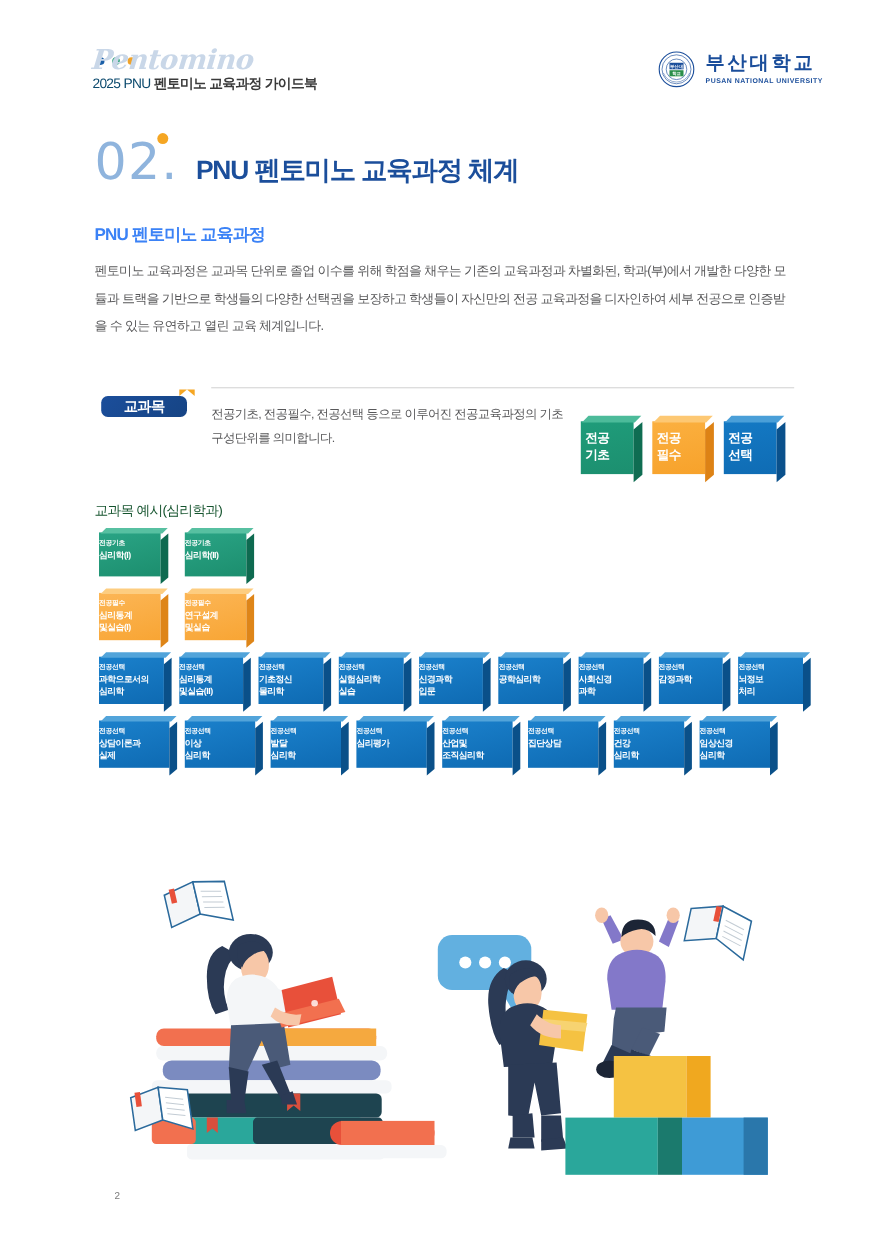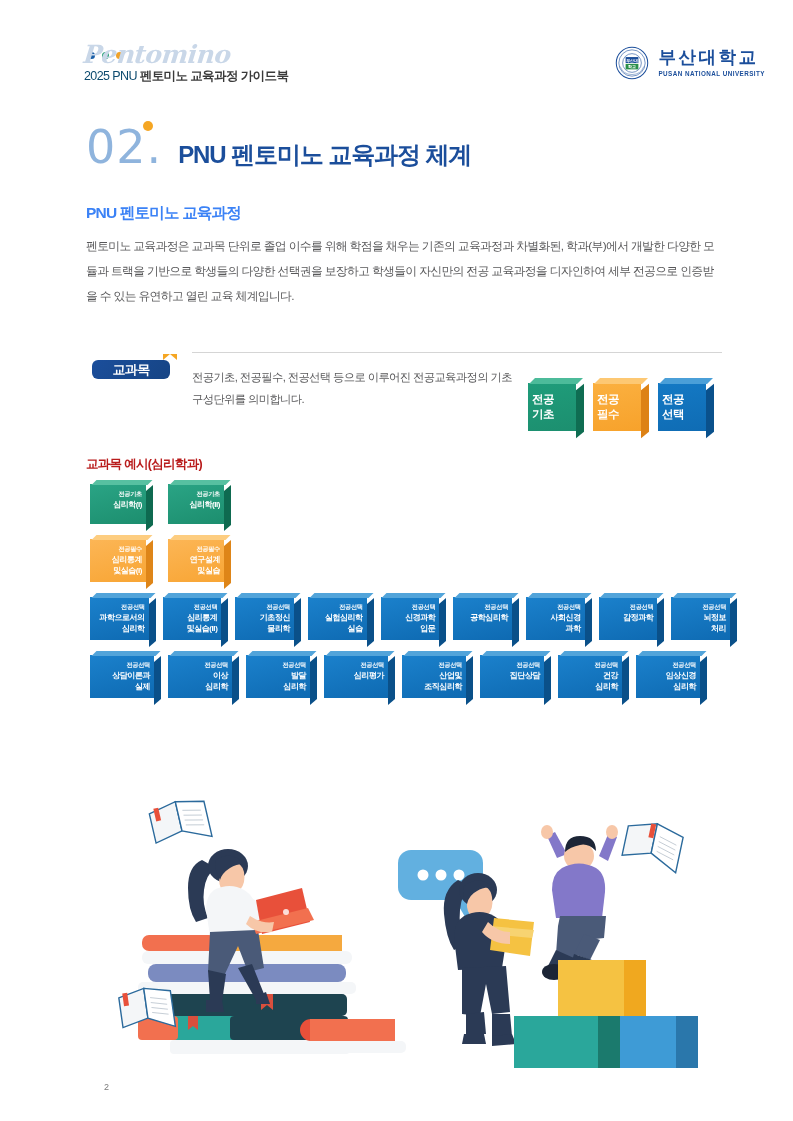--- a/index.html
+++ b/index.html
@@ -32,7 +32,7 @@
   }
   .hdr-sub .yr { font-weight: 400; color: #0c4a6e; }
 
-  .pnu-logo { position: absolute; right: 28px; top: 46px; display: flex; align-items: center; gap: 9px; }
+  .pnu-logo { position: absolute; right: 45px; top: 46px; display: flex; align-items: center; gap: 9px; }
   .pnu-emblem { width: 34px; height: 34px; flex: none; }
   .pnu-names { line-height: 1; }
   .pnu-kr { font-size: 17.5px; font-weight: 700; color: #1b4e9b; letter-spacing: 2.5px; }

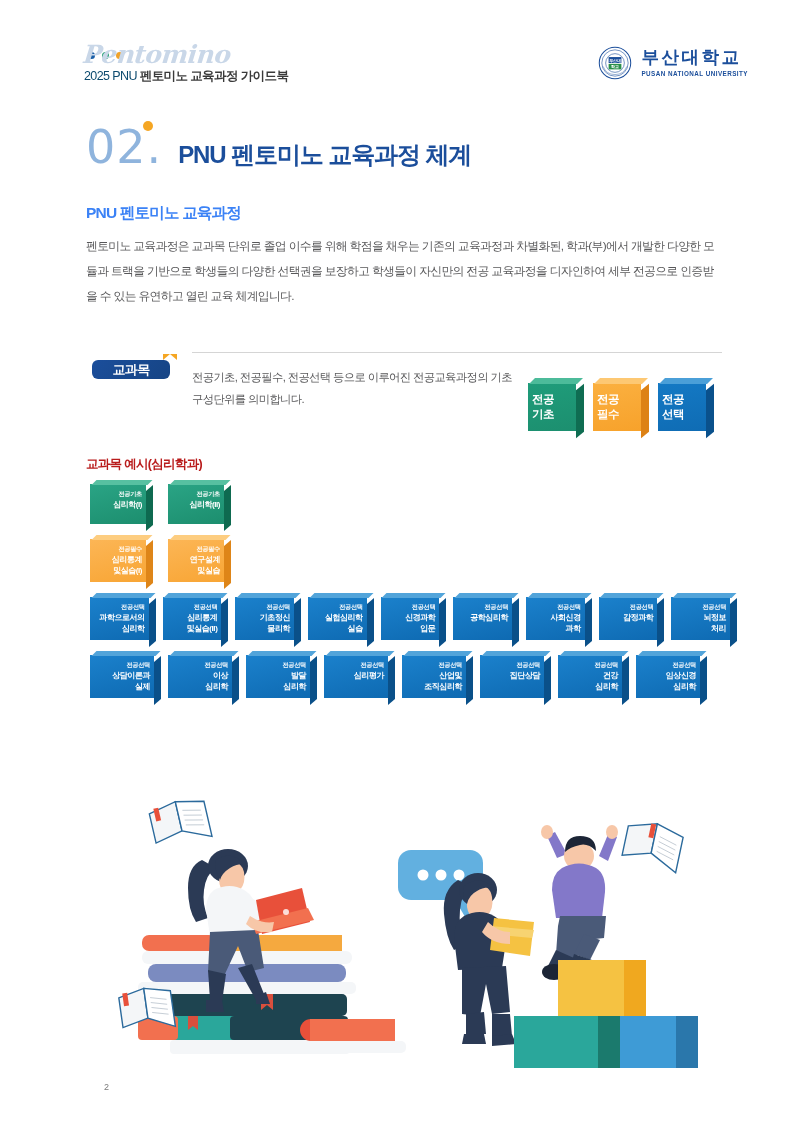--- a/index.html
+++ b/index.html
@@ -121,7 +121,7 @@
   
   .ex-title {
     position: absolute; left: 86px; top: 456px;
-    font-size: 12.5px; font-weight: 700; color: #b91c1c; letter-spacing: -0.7px;
+    font-size: 12.5px; font-weight: 400; color: #14532d; letter-spacing: -0.7px;
   }
 
   .card-grid { position: absolute; left: 90px; top: 484px; width: 640px; }

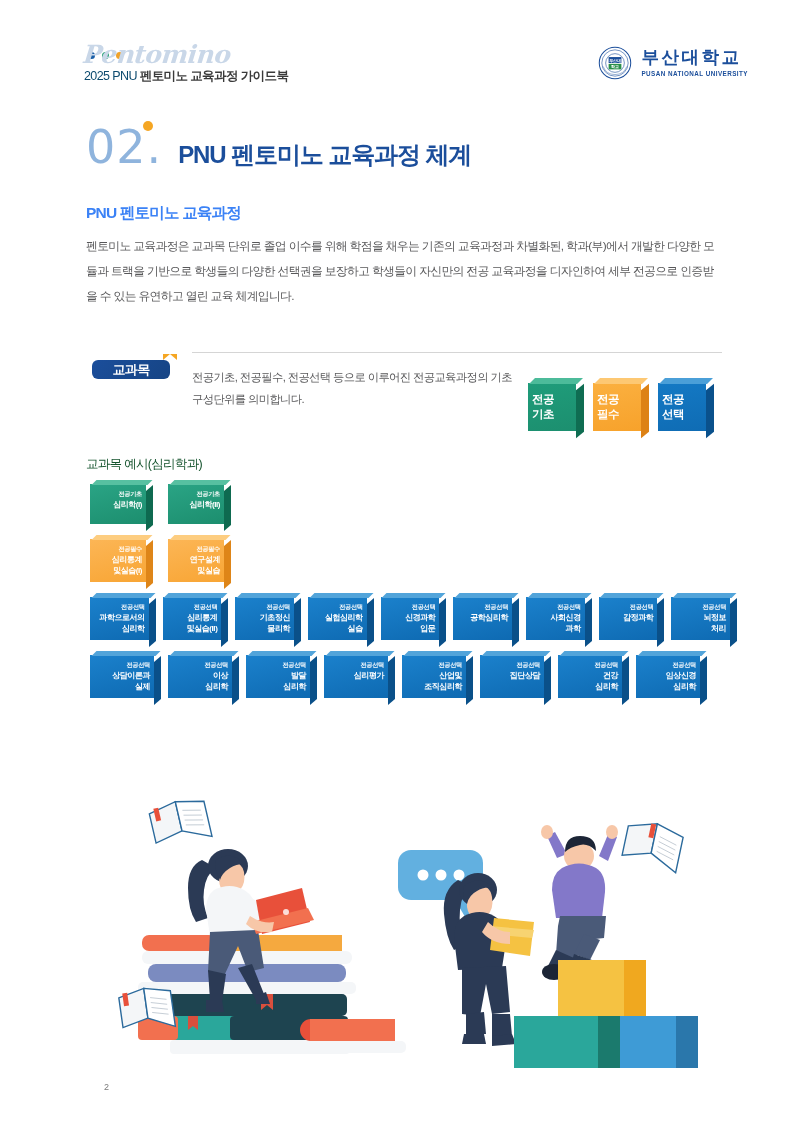--- a/index.html
+++ b/index.html
@@ -131,7 +131,7 @@
     position: relative;
     width: 56px; min-height: 40px;
     padding: 5px 4px 6px 0;
-    color: #fff; text-align: right;
+    color: #fff; text-align: left;
   }
   .ccard .c-side {
     position: absolute; right: -7px; top: 3.5px;

